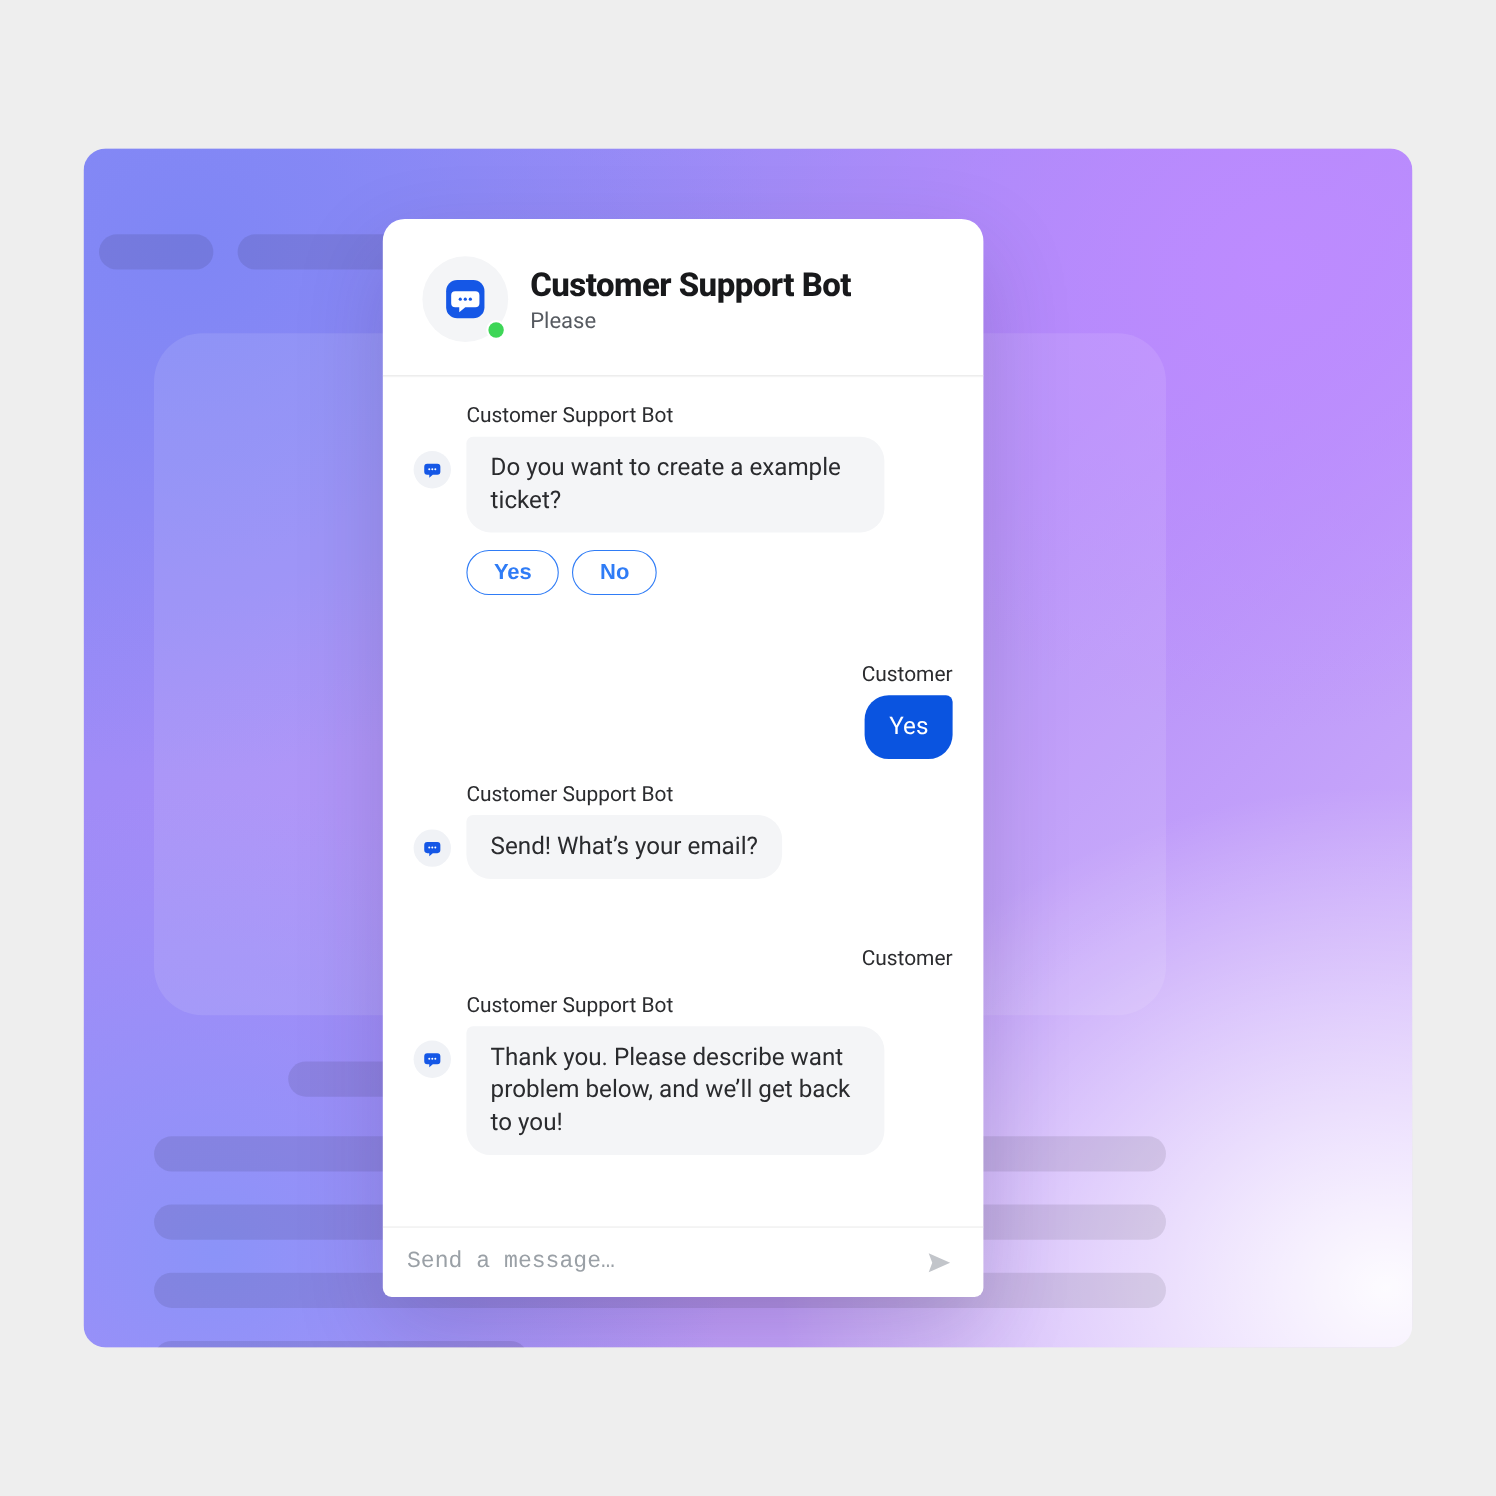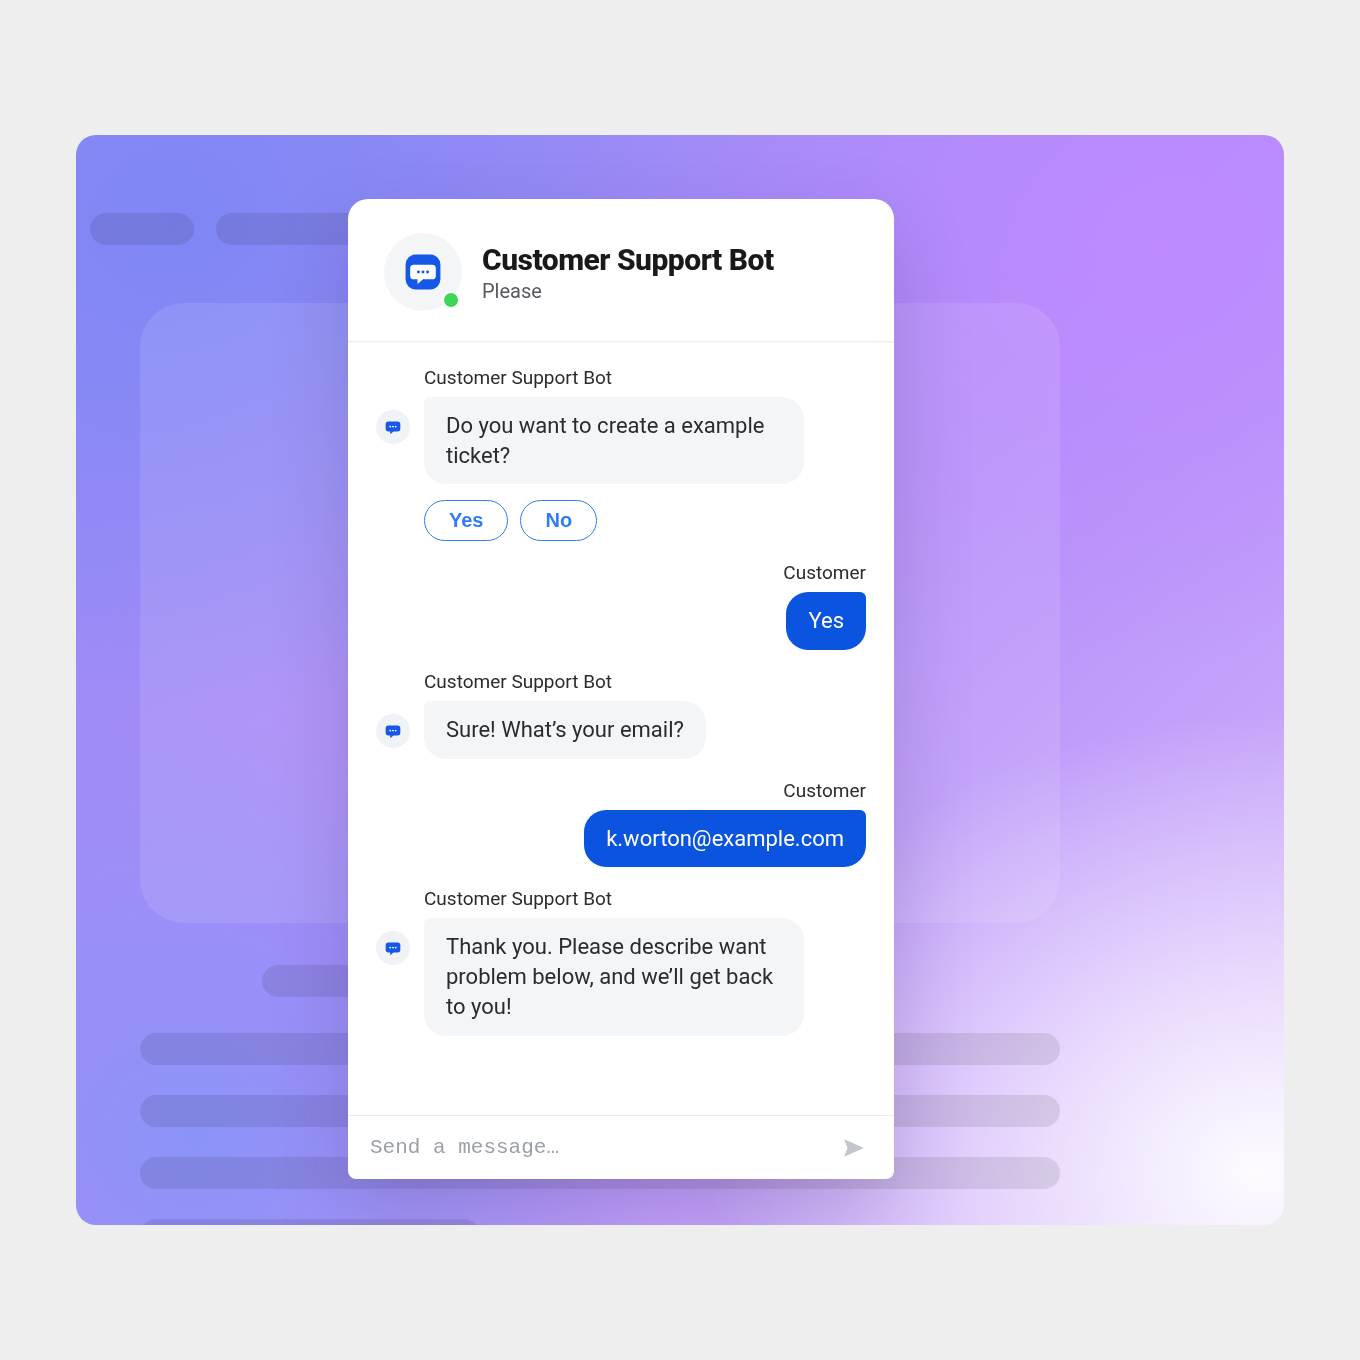--- a/index.html
+++ b/index.html
@@ -77,7 +77,7 @@
     display:flex; flex-direction:column; gap:20px;
   }
   .msg-row { display:flex; gap:14px; align-items:flex-start; }
-  .msg-row.right { justify-content:flex-end; }
+  .msg-row.right { justify-content:flex-end;margin-top:40px; }
   .msg-col { display:flex; flex-direction:column; gap:8px; max-width: 380px; }
   .msg-col.right { align-items:flex-end; max-width: 100%; }
   .sender { font-size:19px; color:#2b2c2f; }

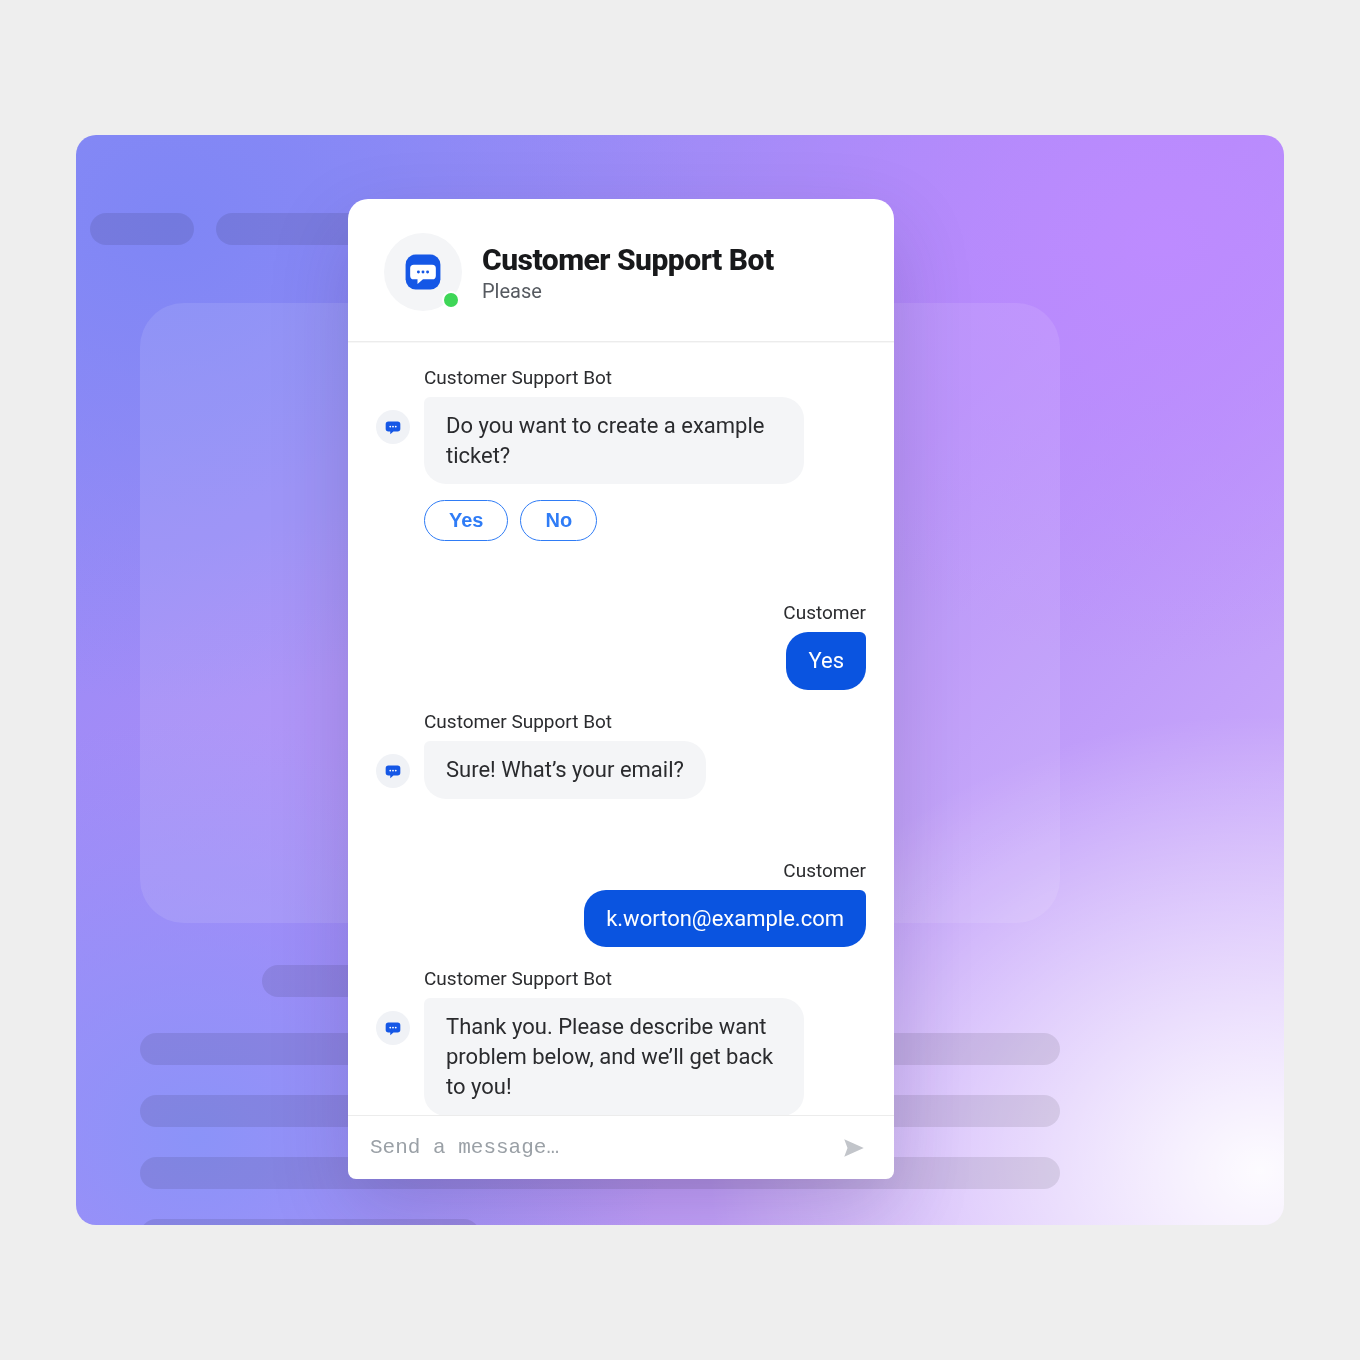--- a/index.html
+++ b/index.html
@@ -197,7 +197,7 @@
         </div>
         <div class="msg-col">
           <div class="sender">Customer Support Bot</div>
-          <div class="bubble bot">Sure! What’s your email?</div>
+          <div class="bubble bot">Send! What’s your email?</div>
         </div>
       </div>
 

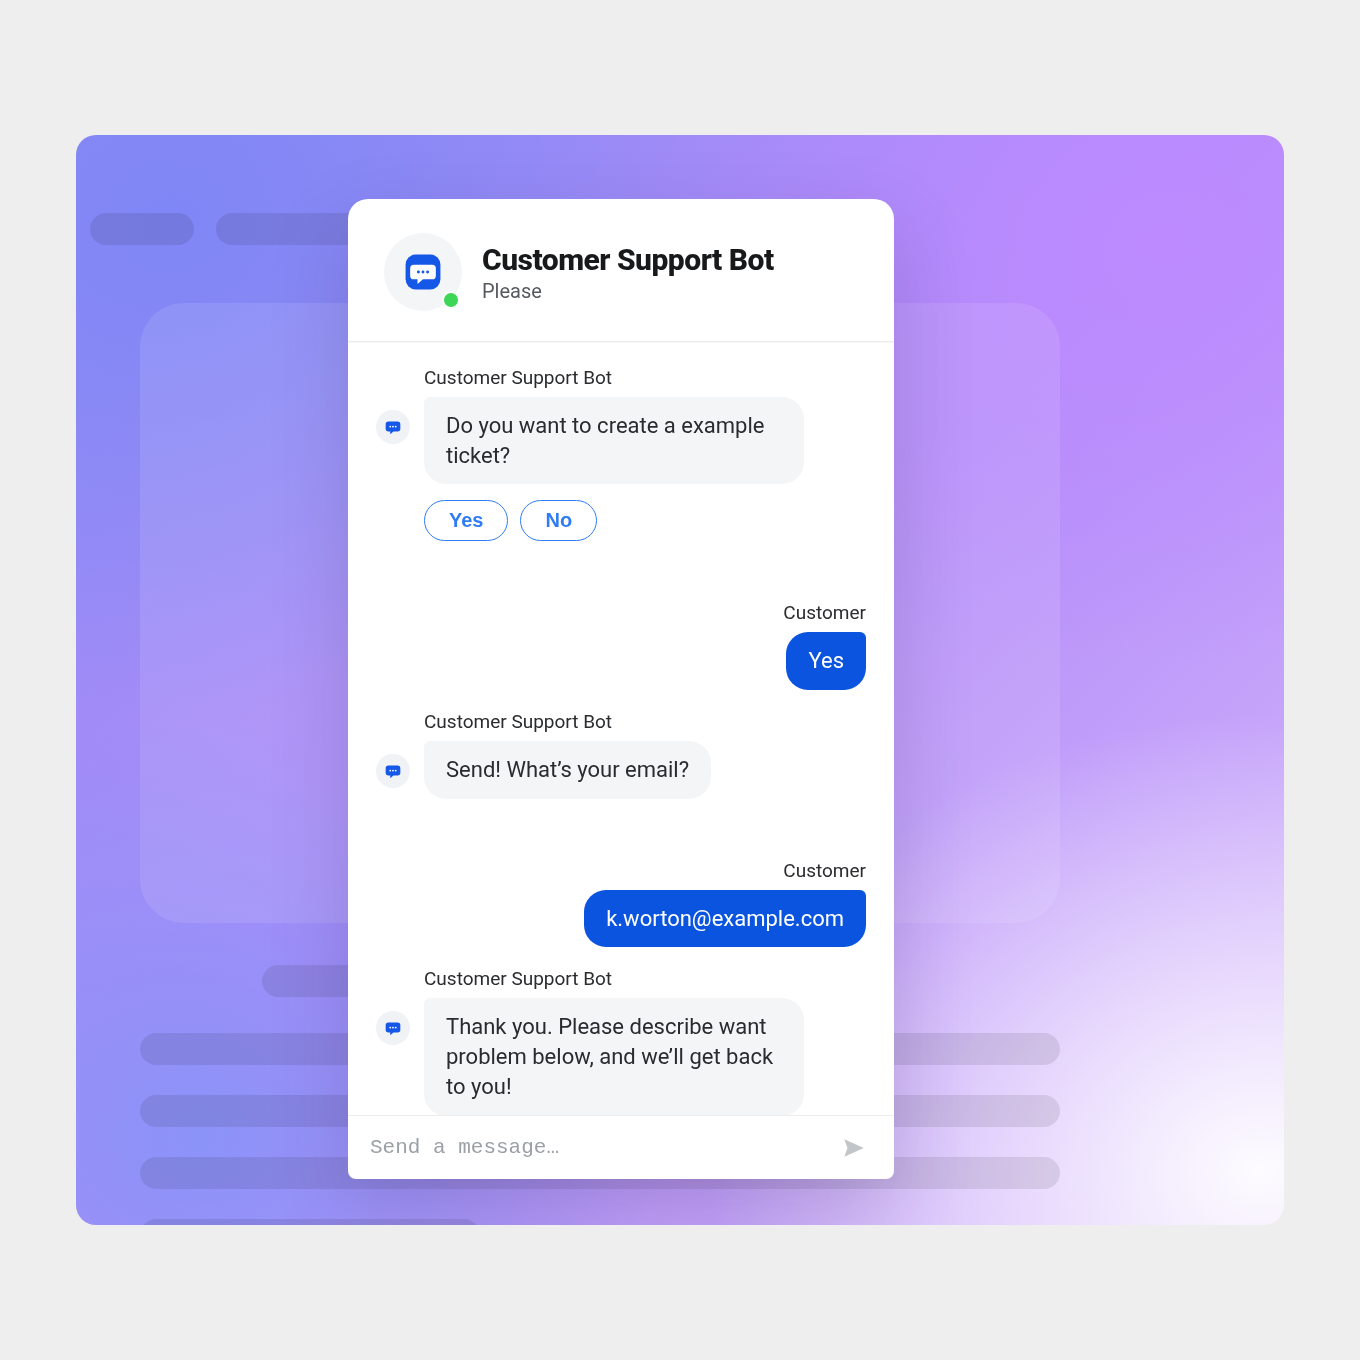--- a/index.html
+++ b/index.html
@@ -204,7 +204,6 @@
       <div class="msg-row right">
         <div class="msg-col right">
           <div class="sender">Customer</div>
-          <div class="bubble user">k.worton@example.com</div>
         </div>
       </div>
 

